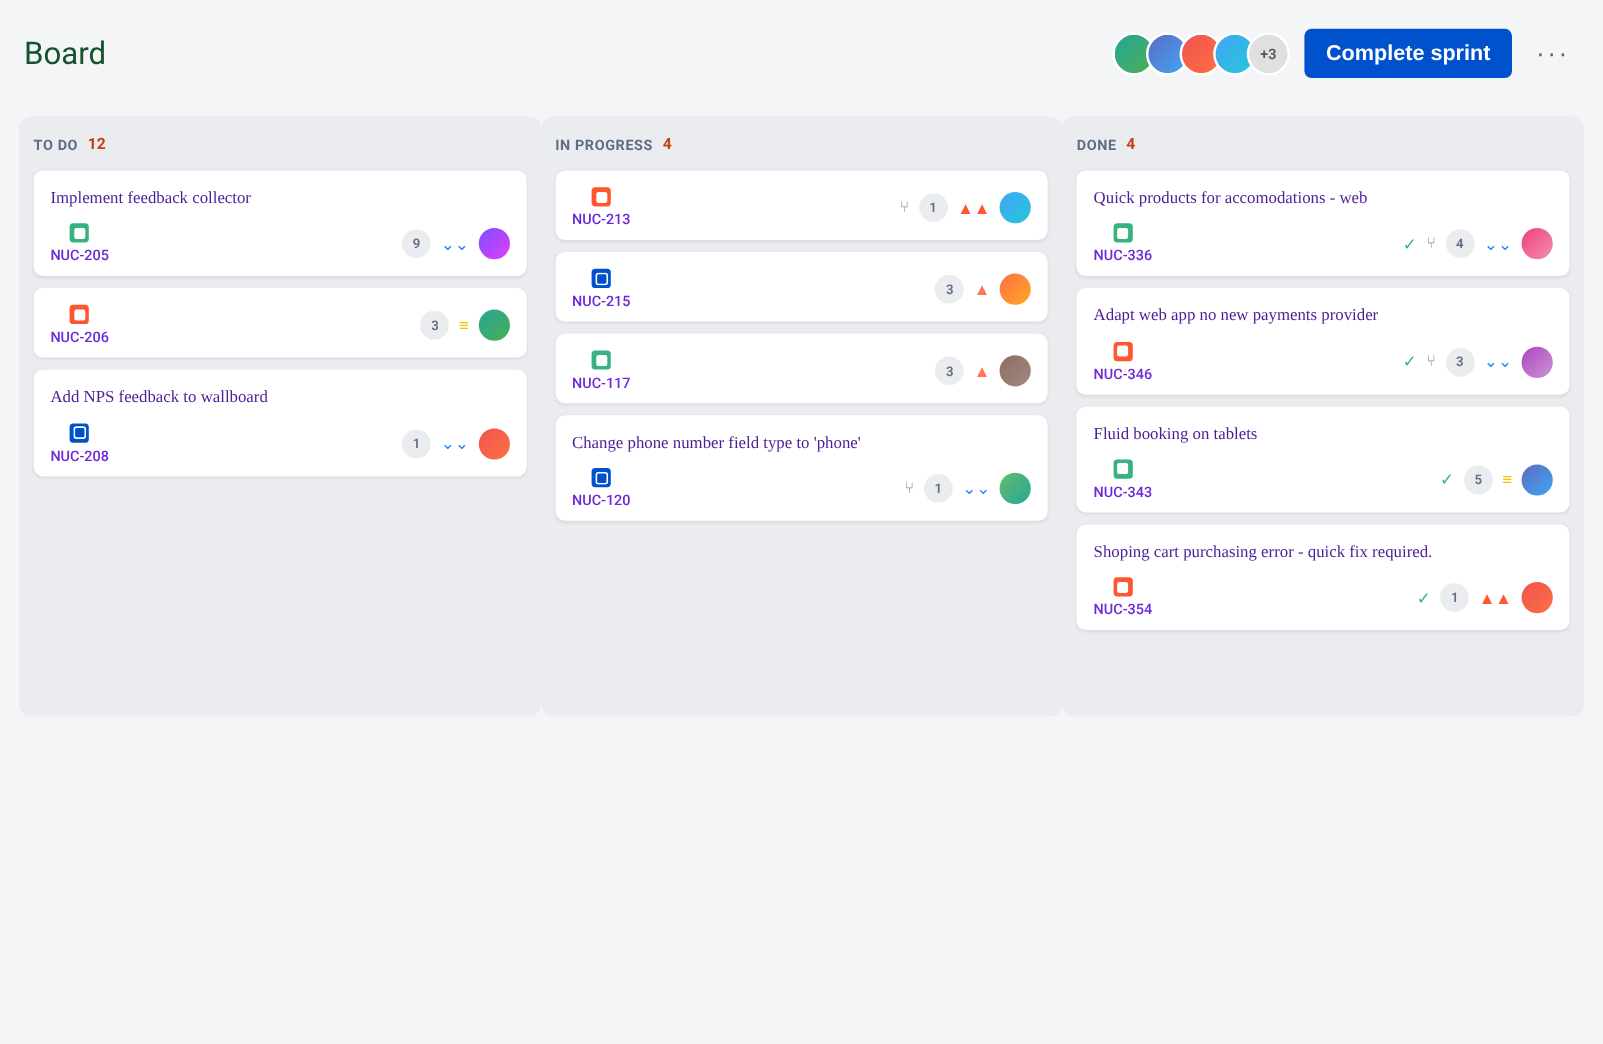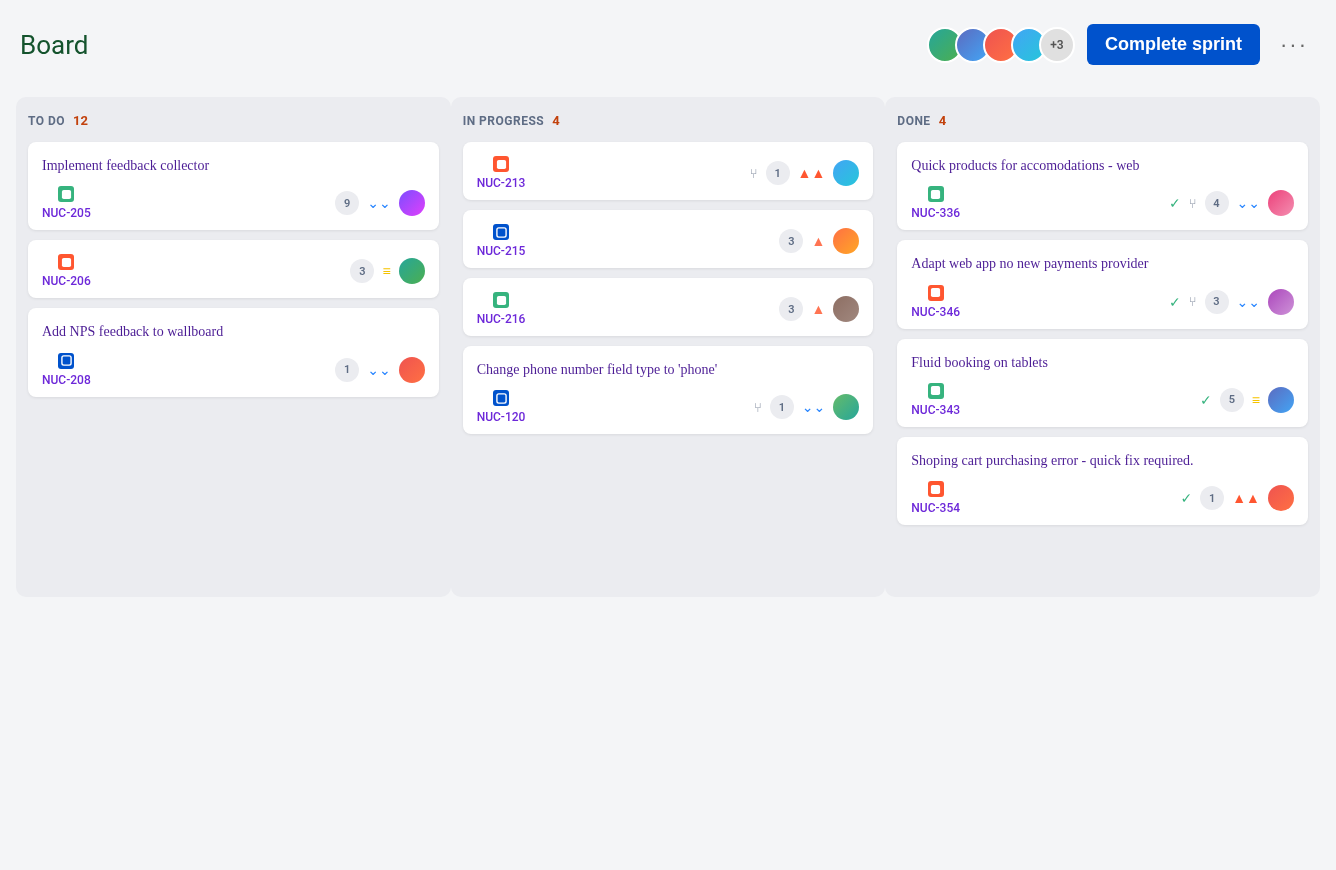--- a/index.html
+++ b/index.html
@@ -331,7 +331,7 @@
                 <path d="M3 6.5L5.5 9L9 4" stroke="white" stroke-width="1.5"></path>
               </svg>
             </div>
-          <span>NUC-216</span>
+          <span>NUC-117</span>
         </div>
         <div class="spacer"></div>
 

